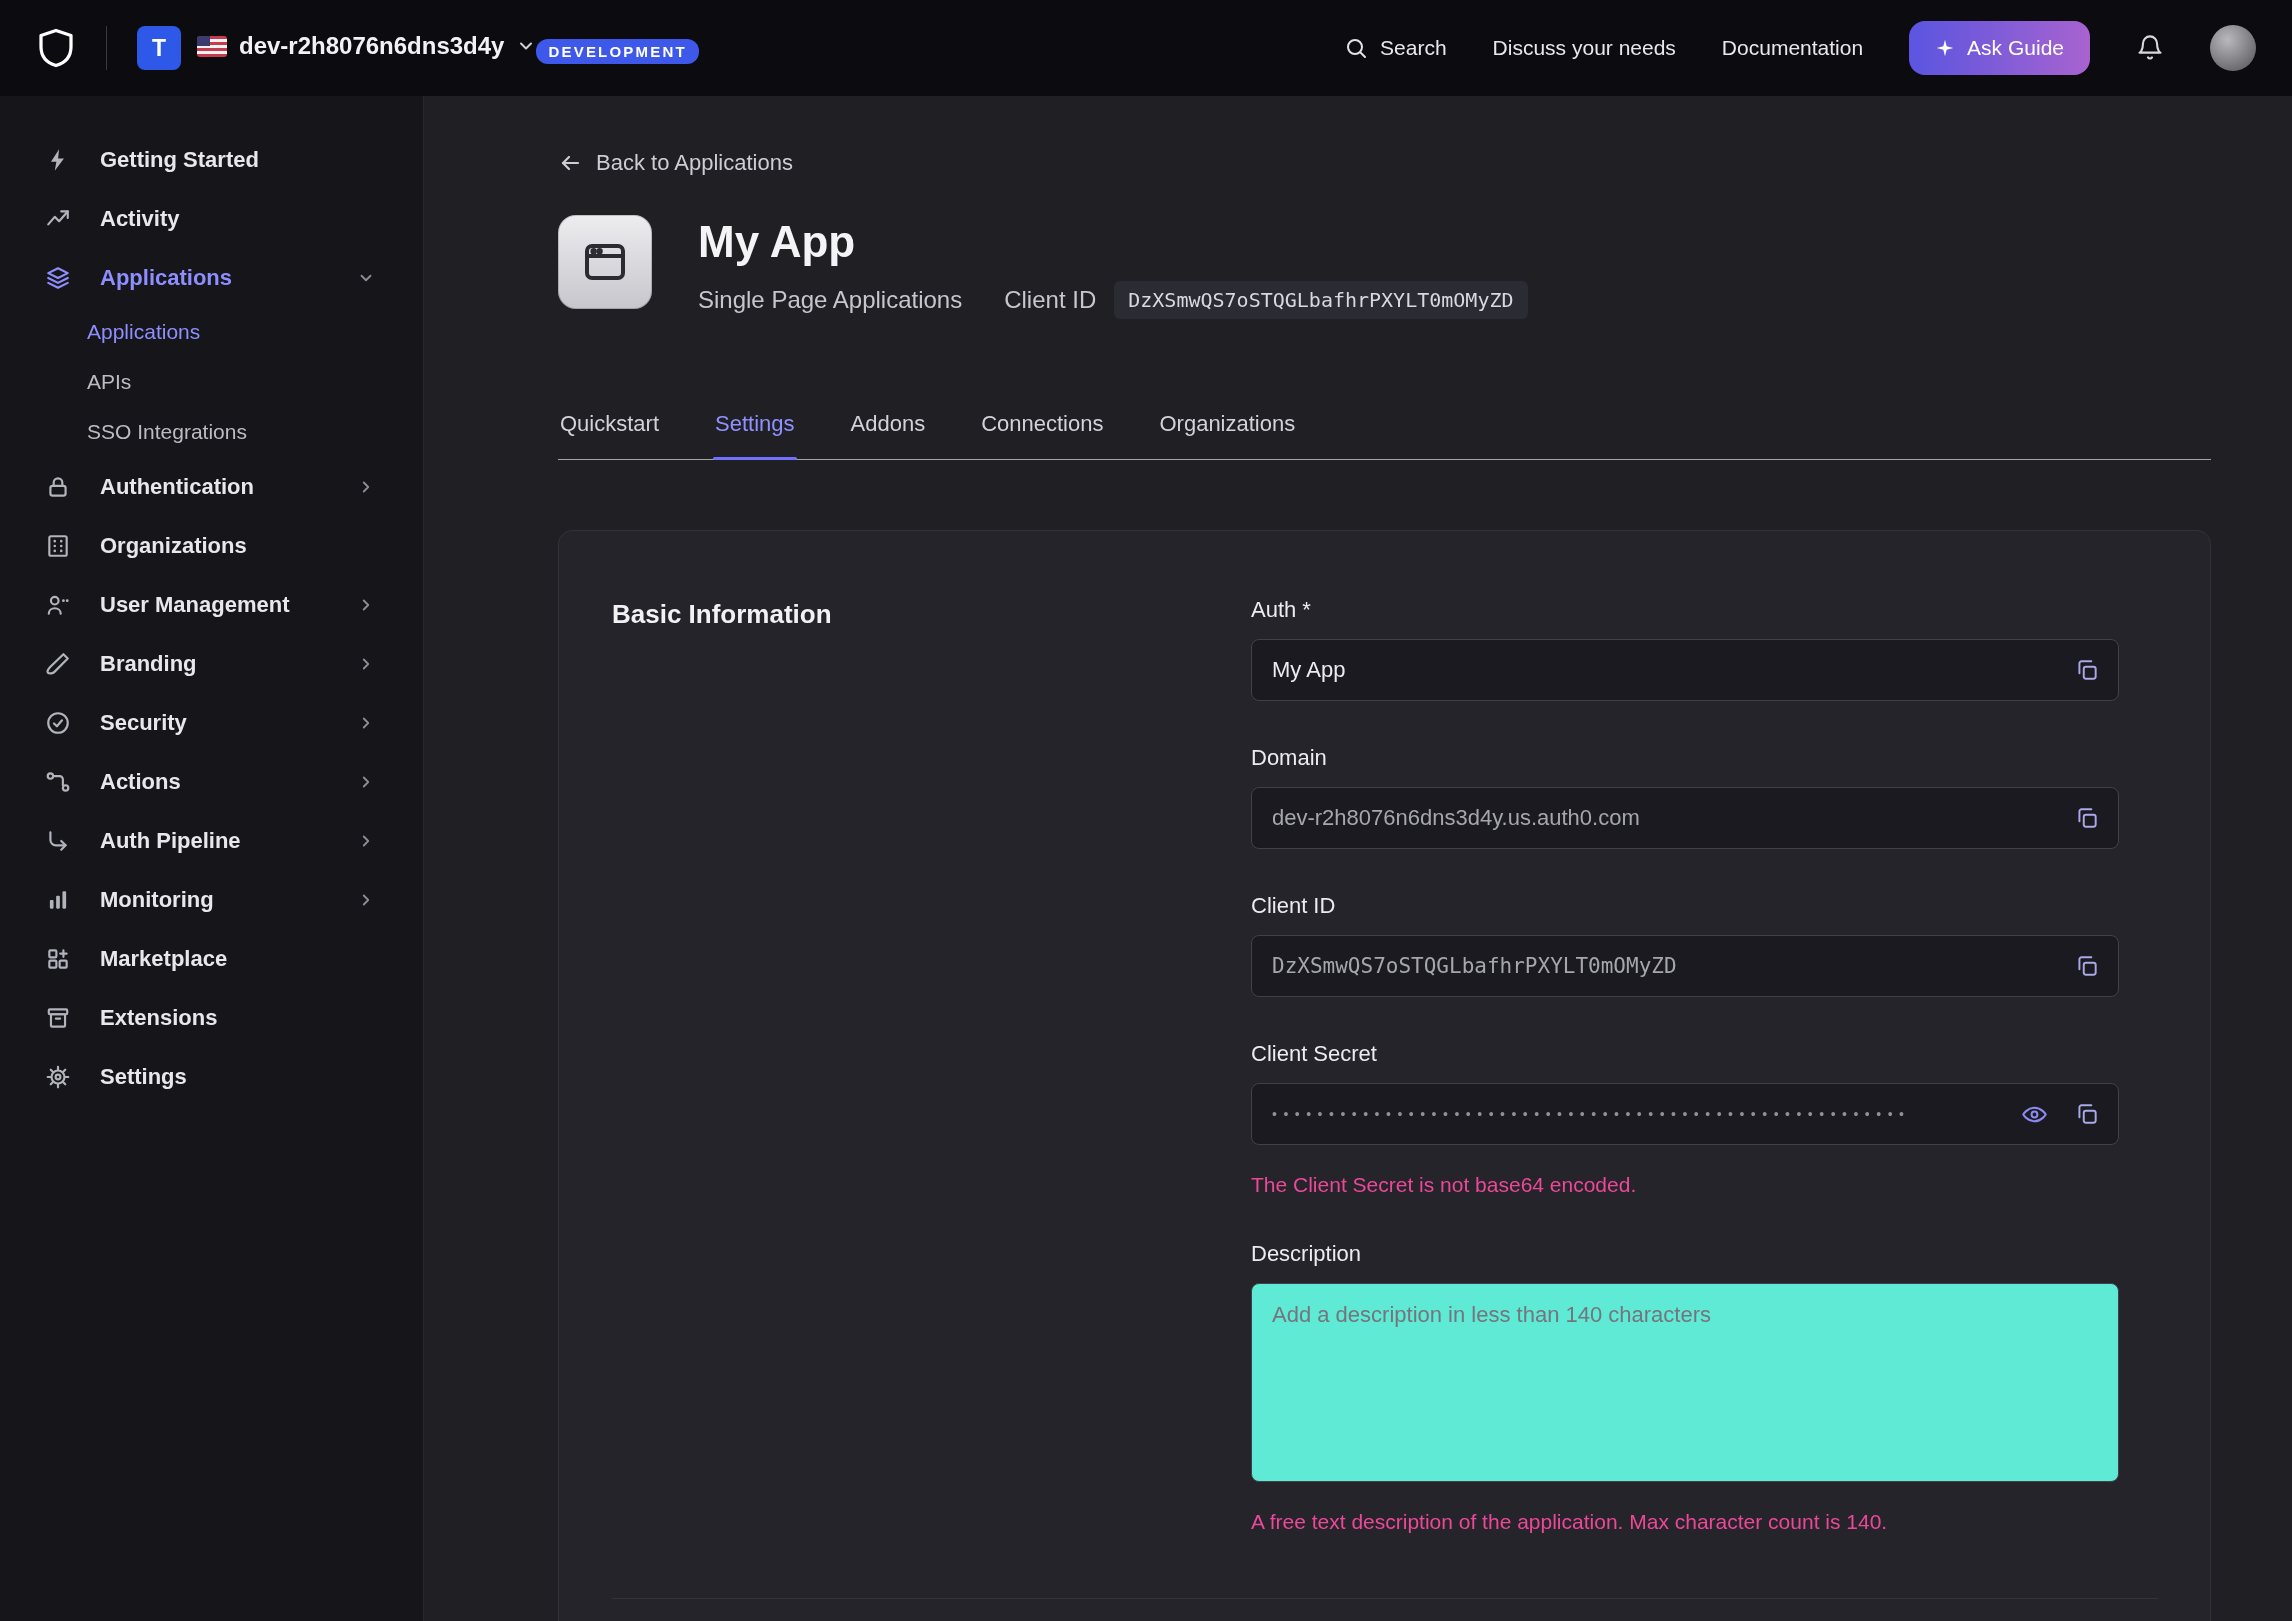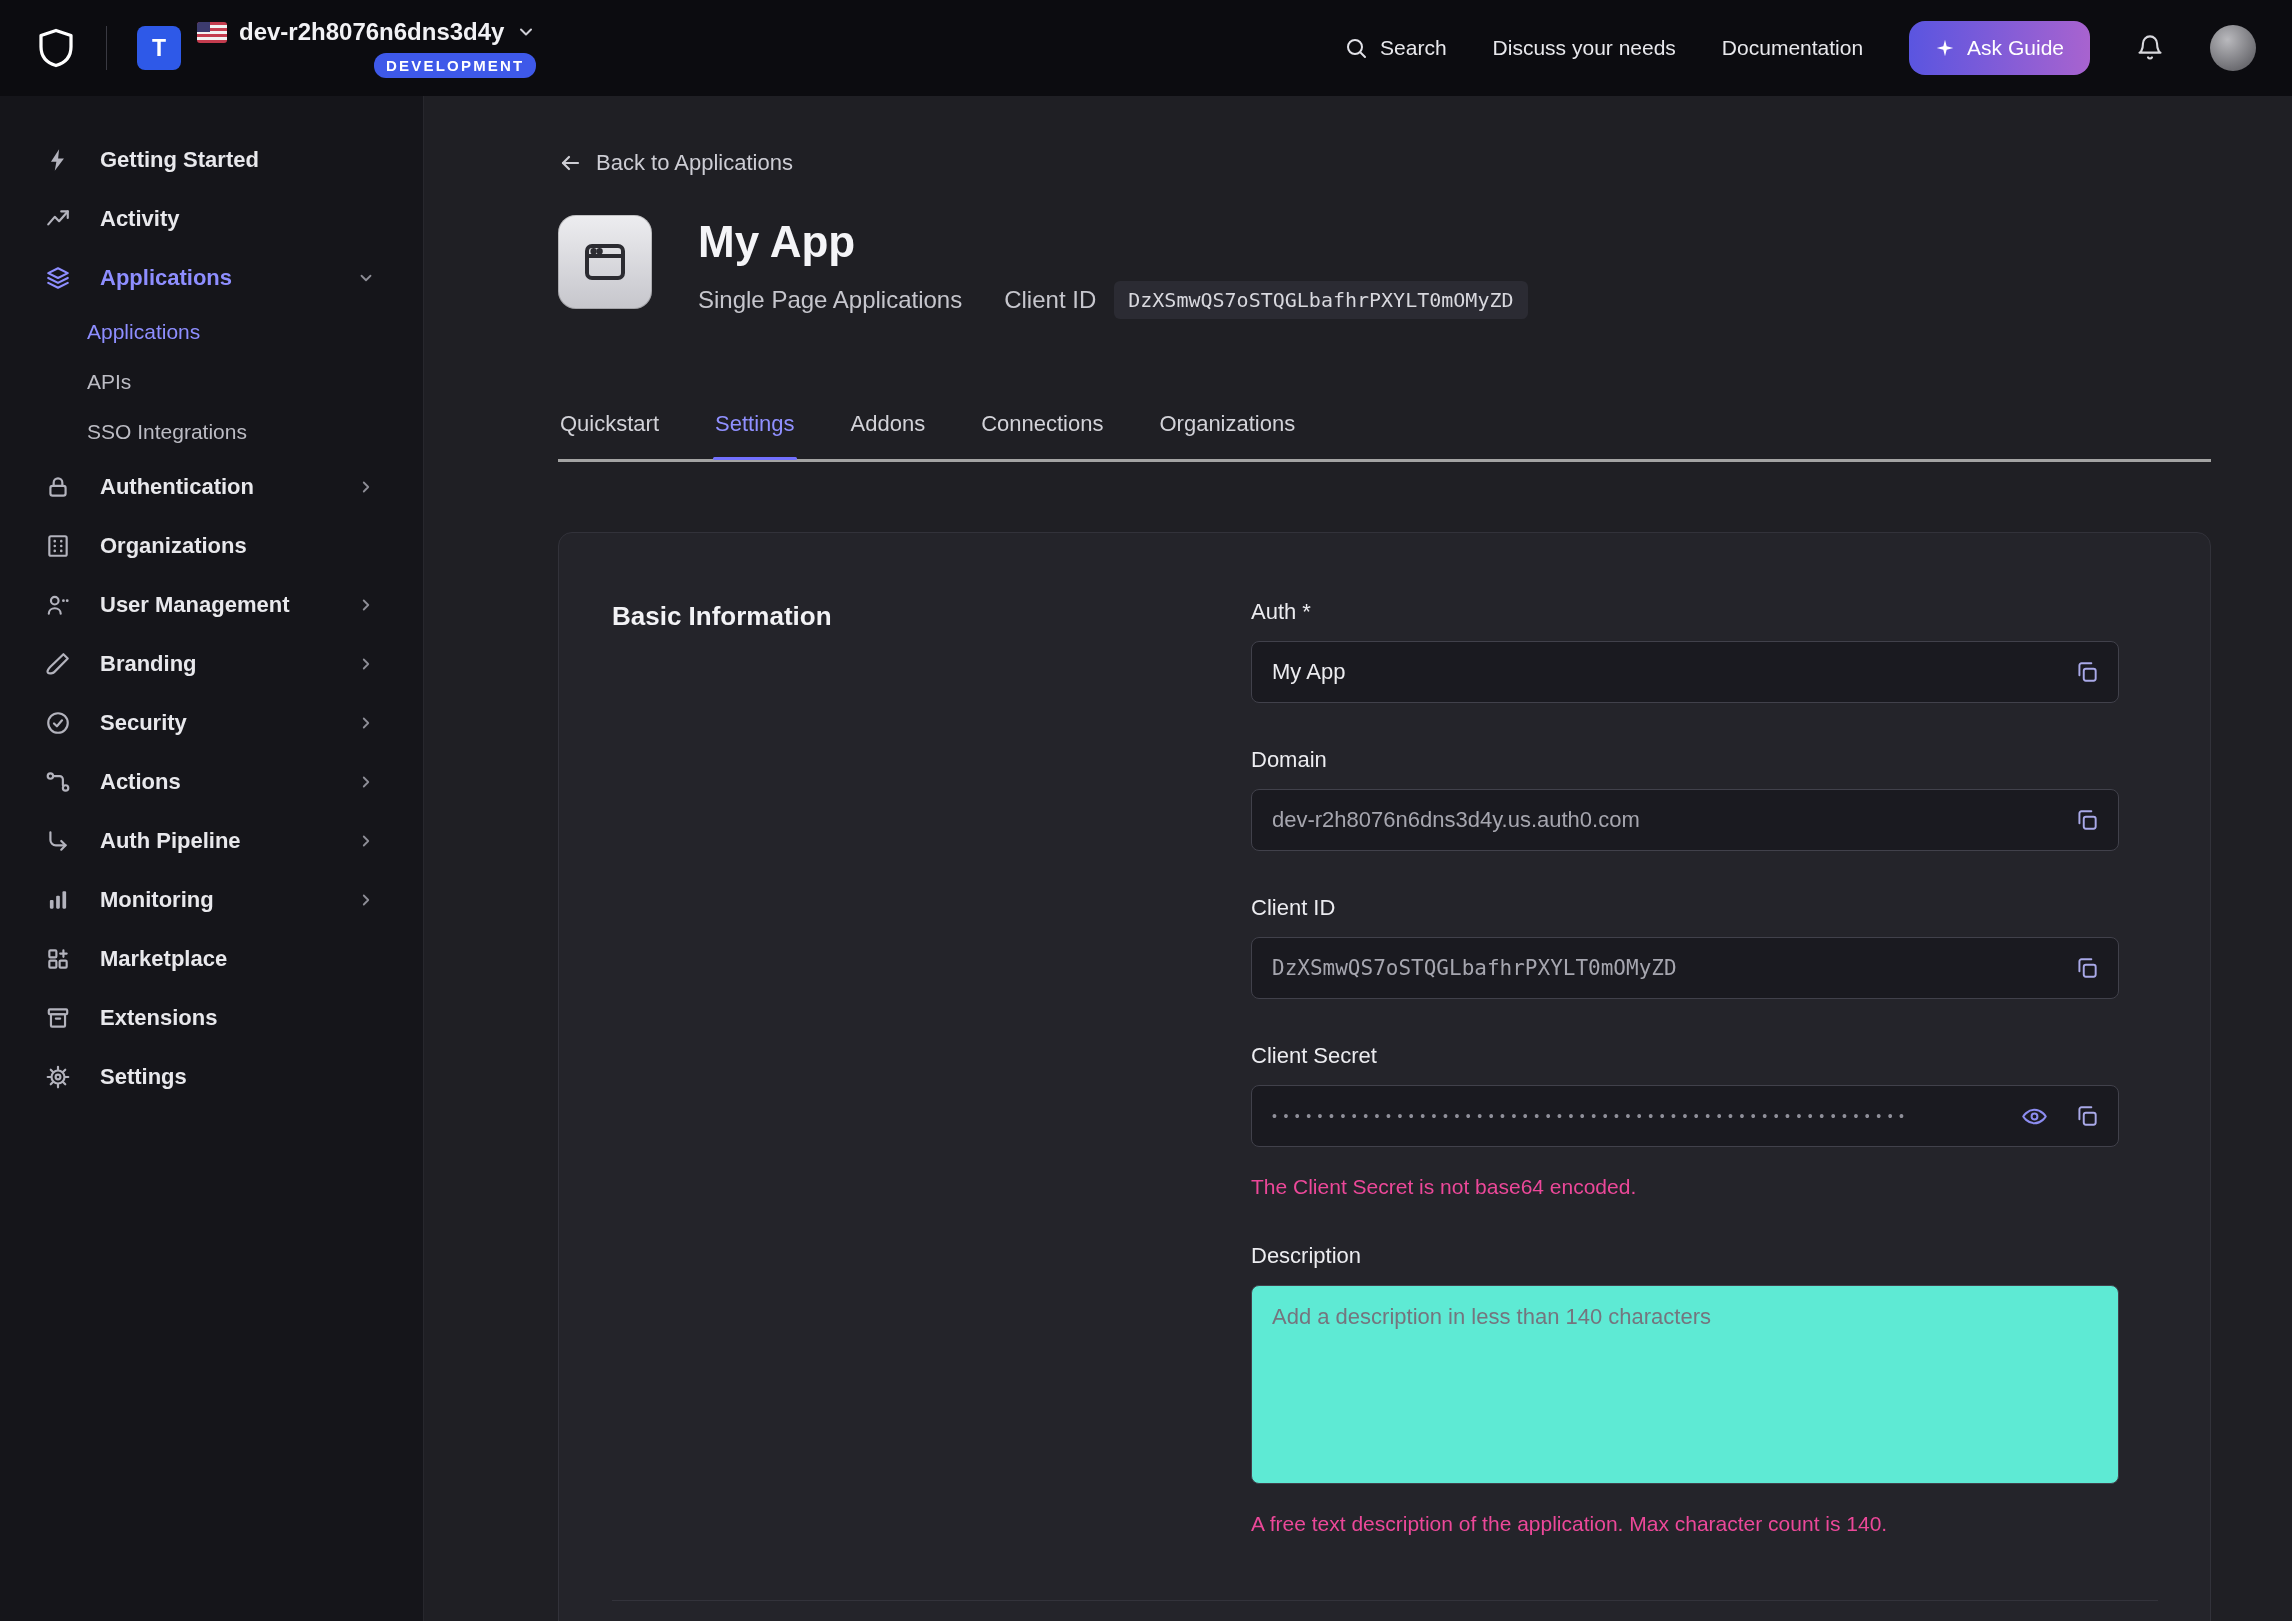--- a/index.html
+++ b/index.html
@@ -14,7 +14,7 @@
   .tenant{display:flex;align-items:center;gap:16px;cursor:pointer}
   .tenant-badge{width:44px;height:44px;border-radius:8px;background:#2e59e8;display:flex;
     align-items:center;justify-content:center;font-size:23px;font-weight:700;color:#fff}
-  .tenant-col{display:flex;flex-direction:column;align-items:flex-end}
+  .tenant-col{display:flex;flex-direction:row;align-items:flex-start}
   .tenant-row{display:flex;align-items:center;gap:12px;font-size:24px;font-weight:600;color:#f2f2f5}
   .flag{width:30px;height:21px;border-radius:3px;position:relative;display:inline-block;overflow:hidden;
     background:repeating-linear-gradient(180deg,#c43c4e 0 3px,#f2f2f2 3px 6px)}

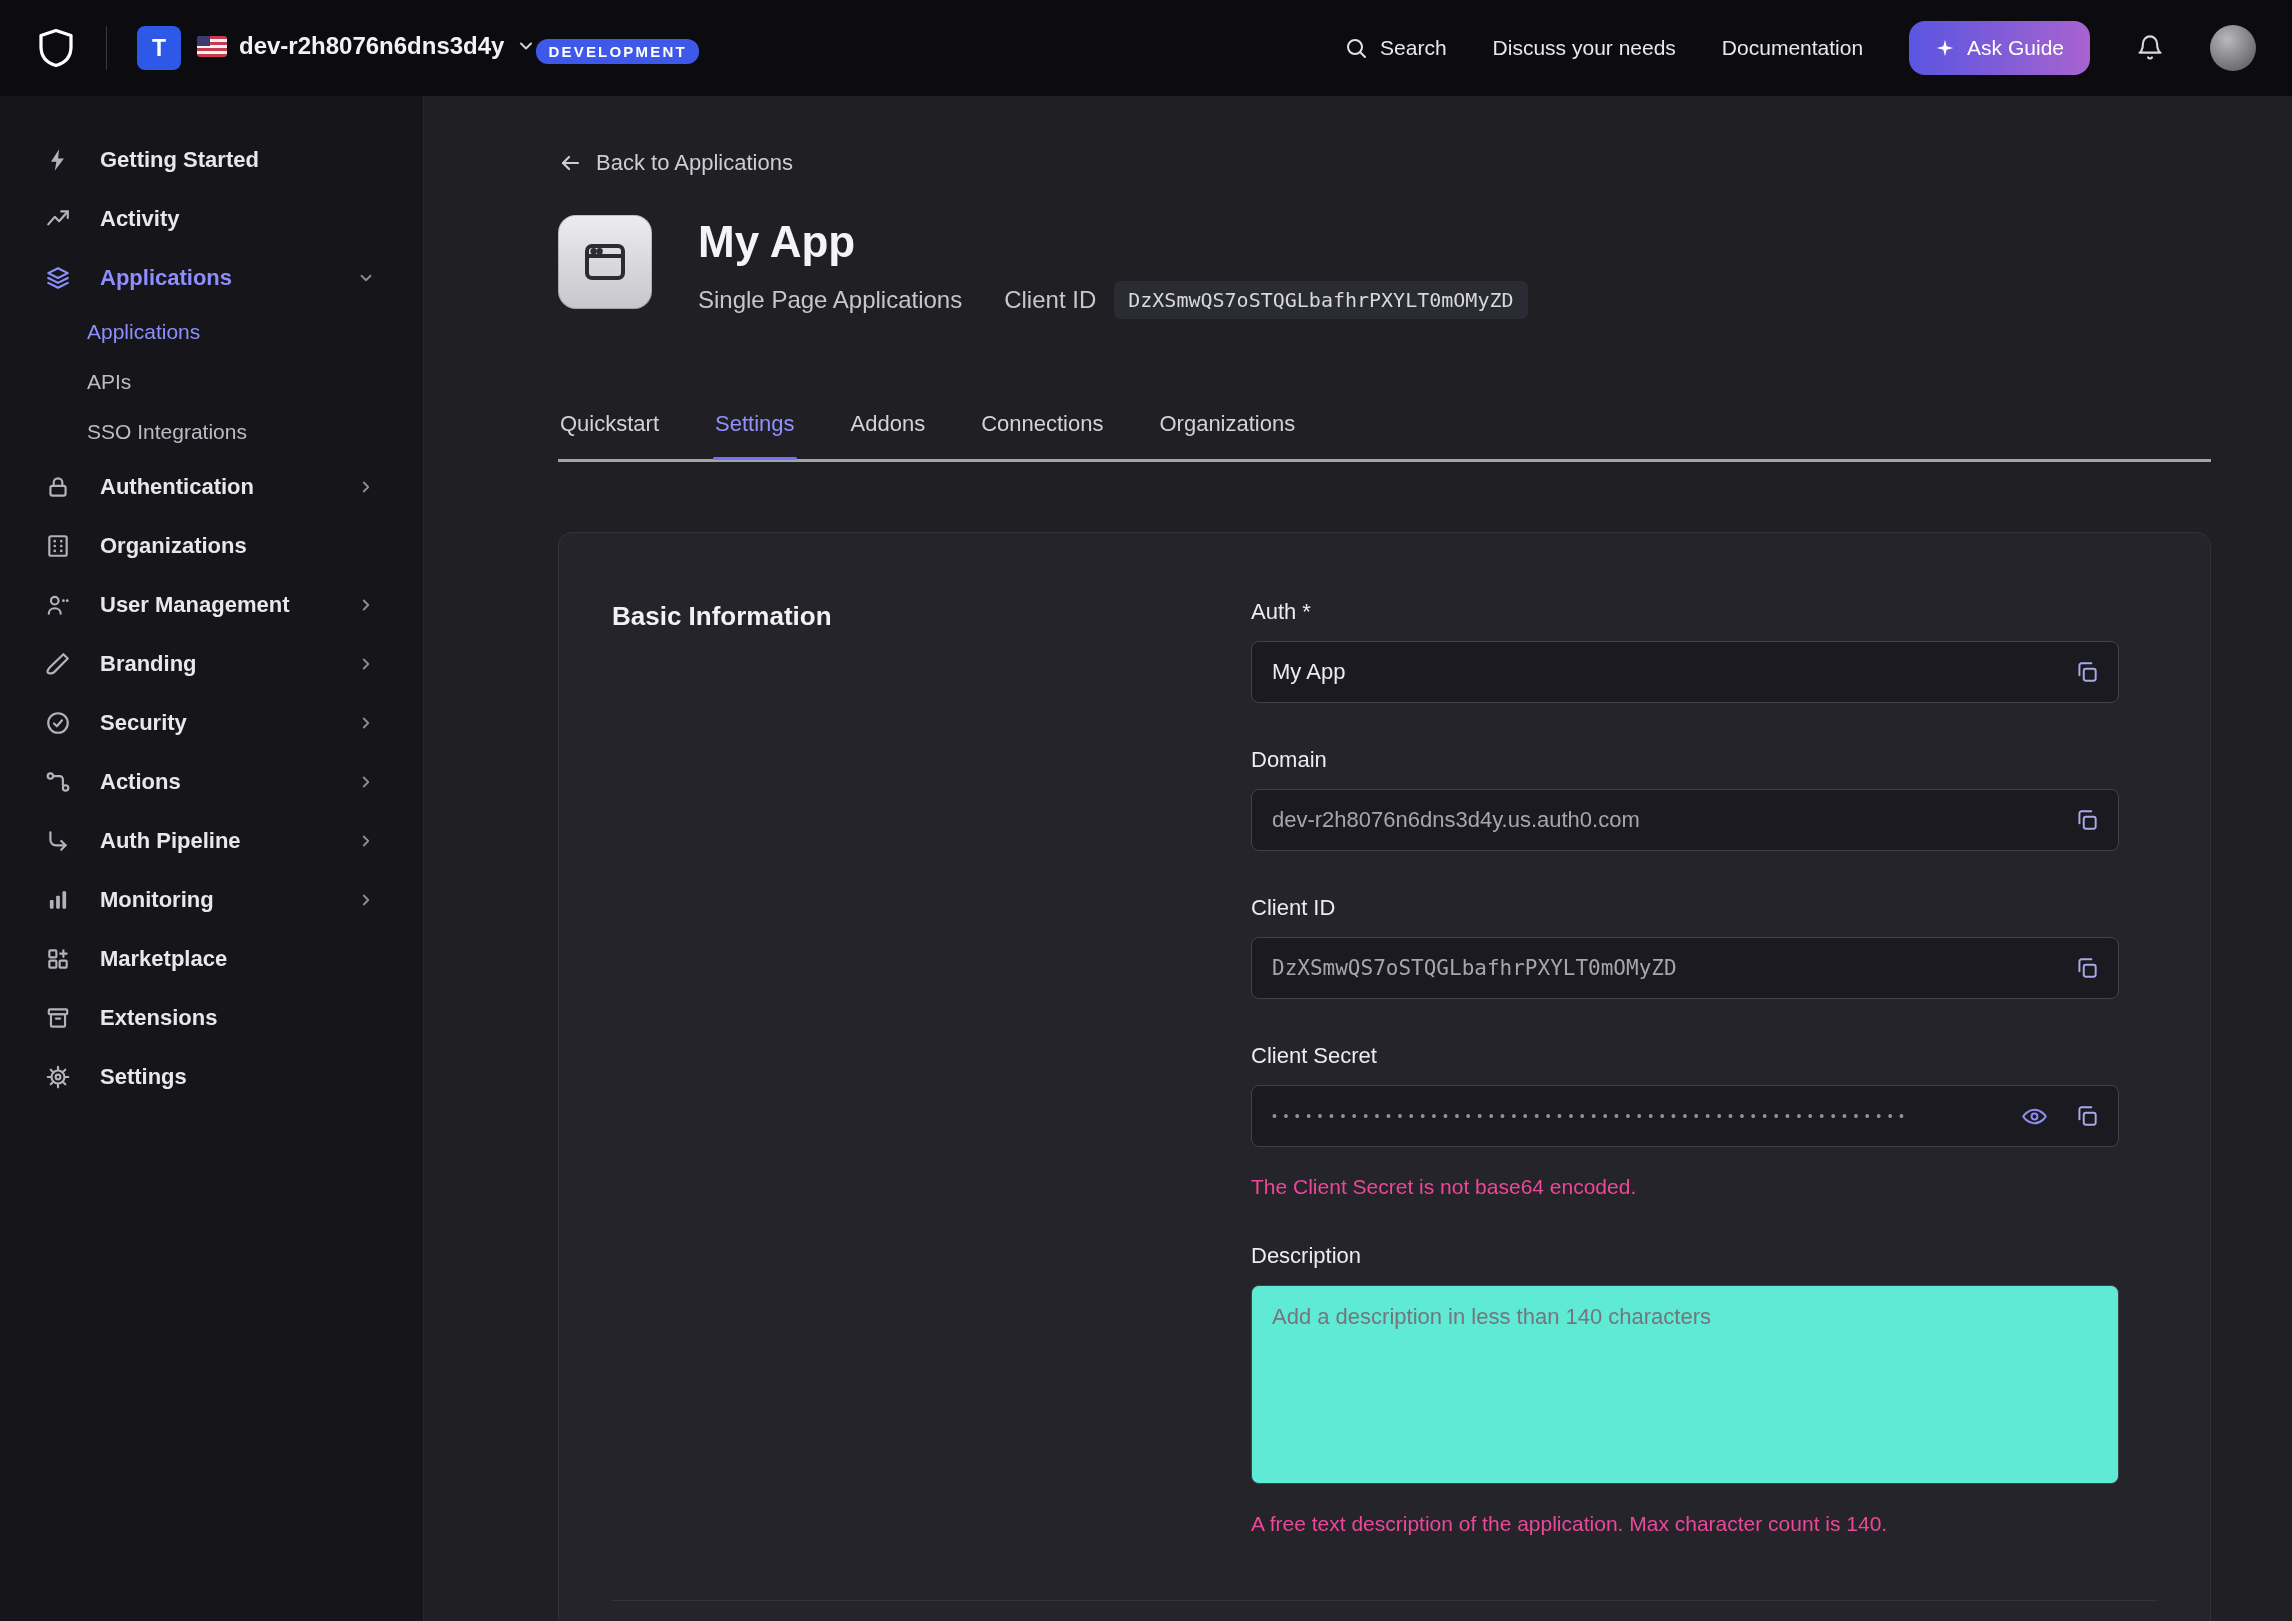--- a/index.html
+++ b/index.html
@@ -58,7 +58,7 @@
   .cid-badge{font-family:"DejaVu Sans Mono",monospace;font-size:20px;color:#d8d8de;
     background:#2b2b33;padding:7px 14px;border-radius:6px}
 
-  .tabs{display:flex;gap:52px;margin-top:92px;border-bottom:3px solid #a3a3a3}
+  .tabs{display:flex;gap:52px;margin-top:92px;border-bottom:1px solid #a3a3a3}
   .tab{font-size:22px;color:#d2d2d8;padding:0 2px 22px;cursor:pointer;position:relative}
   .tab.active{color:#9090ff}
   .tab.active::after{content:"";position:absolute;left:0;right:0;bottom:-1px;height:3px;

